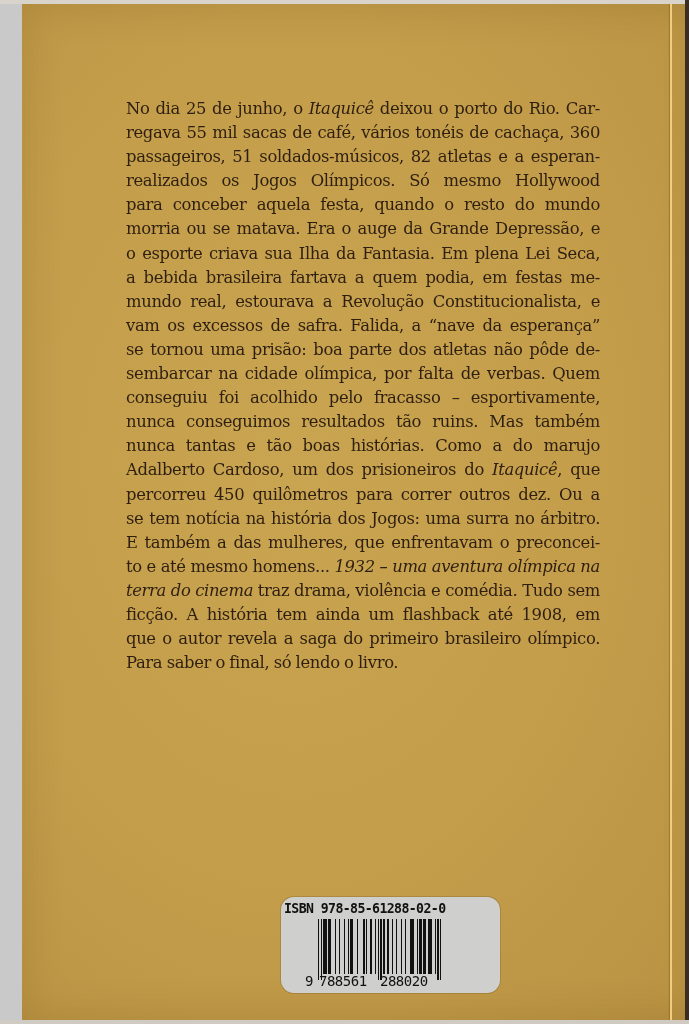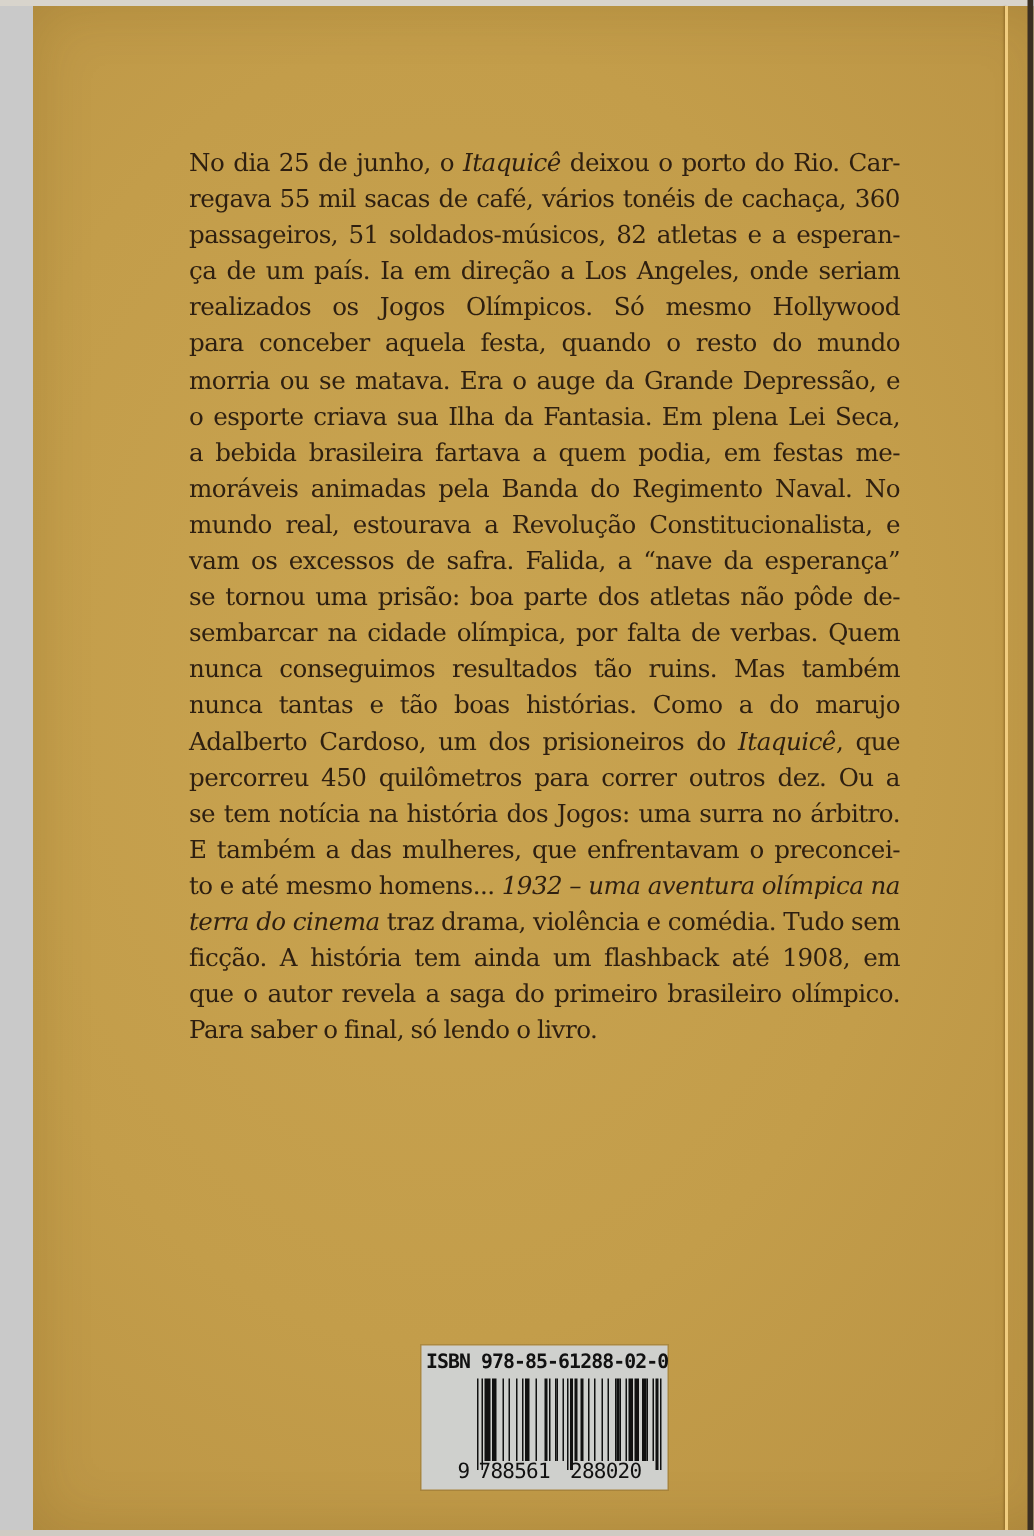--- a/index.html
+++ b/index.html
@@ -89,7 +89,6 @@
       <span class="line"><span>No dia 25 de junho, o </span><em>Itaquicê</em><span> deixou o porto do Rio. Car-</span></span>
       <span class="line"><span>regava 55 mil sacas de café, vários tonéis de cachaça, 360</span></span>
       <span class="line"><span>passageiros, 51 soldados-músicos, 82 atletas e a esperan-</span></span>
-      <span class="line"><span>ça de um país. Ia em direção a Los Angeles, onde seriam</span></span>
       <span class="line"><span>realizados os Jogos Olímpicos. Só mesmo Hollywood</span></span>
       <span class="line"><span>para conceber aquela festa, quando o resto do mundo</span></span>
       <span class="line"><span>morria ou se matava. Era o auge da Grande Depressão, e</span></span>

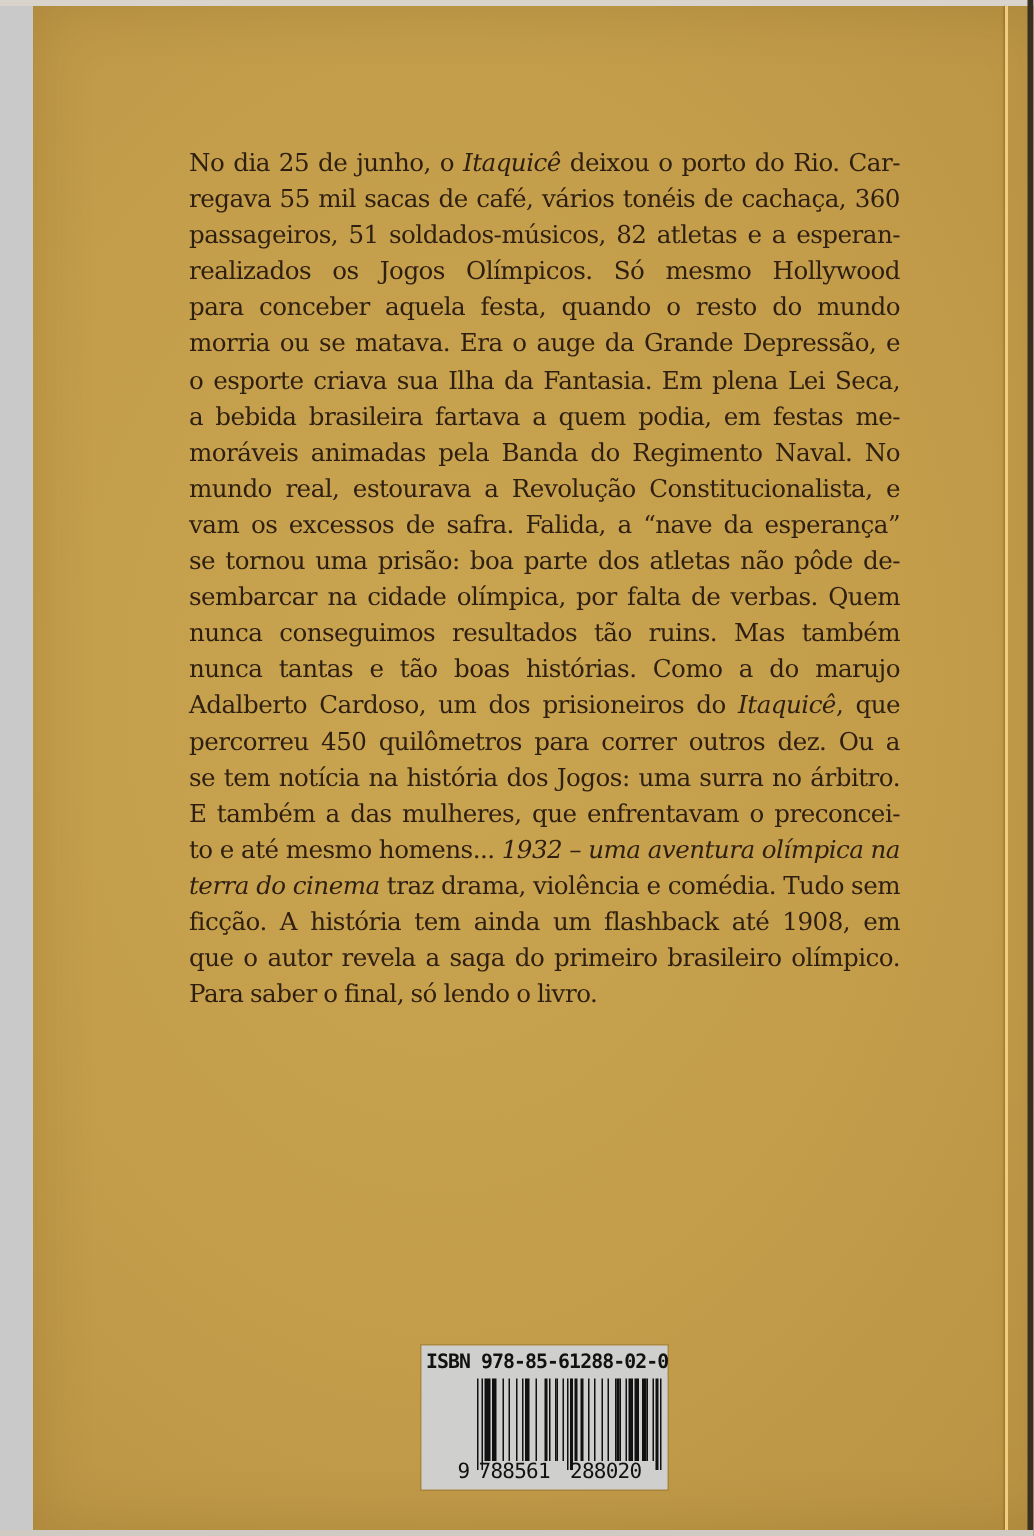--- a/index.html
+++ b/index.html
@@ -94,7 +94,6 @@
       <span class="line"><span>morria ou se matava. Era o auge da Grande Depressão, e</span></span>
       <span class="line"><span>o esporte criava sua Ilha da Fantasia. Em plena Lei Seca,</span></span>
       <span class="line"><span>a bebida brasileira fartava a quem podia, em festas me-</span></span>
-      <span class="line"><span>moráveis animadas pela Banda do Regimento Naval. No</span></span>
       <span class="line"><span>mundo real, estourava a Revolução Constitucionalista, e</span></span>
       <span class="line"><span>vam os excessos de safra. Falida, a “nave da esperança”</span></span>
       <span class="line"><span>se tornou uma prisão: boa parte dos atletas não pôde de-</span></span>

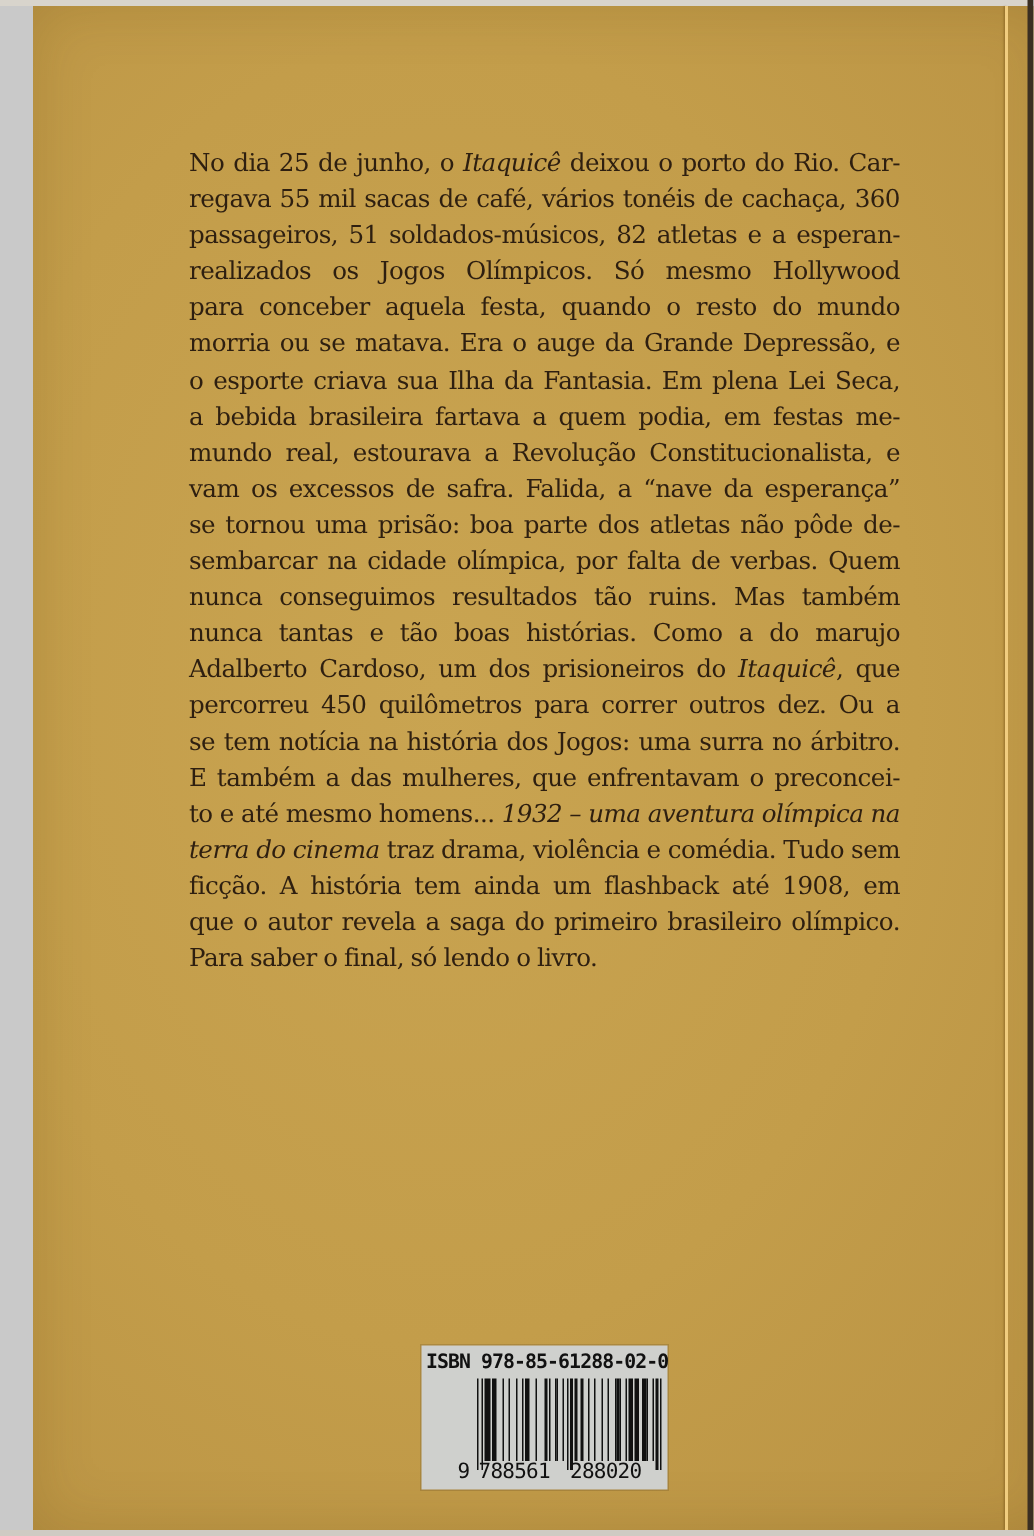--- a/index.html
+++ b/index.html
@@ -98,6 +98,7 @@
       <span class="line"><span>vam os excessos de safra. Falida, a “nave da esperança”</span></span>
       <span class="line"><span>se tornou uma prisão: boa parte dos atletas não pôde de-</span></span>
       <span class="line"><span>sembarcar na cidade olímpica, por falta de verbas. Quem</span></span>
+      <span class="line"><span>conseguiu foi acolhido pelo fracasso – esportivamente,</span></span>
       <span class="line"><span>nunca conseguimos resultados tão ruins. Mas também</span></span>
       <span class="line"><span>nunca tantas e tão boas histórias. Como a do marujo</span></span>
       <span class="line"><span>Adalberto Cardoso, um dos prisioneiros do </span><em>Itaquicê</em><span>, que</span></span>

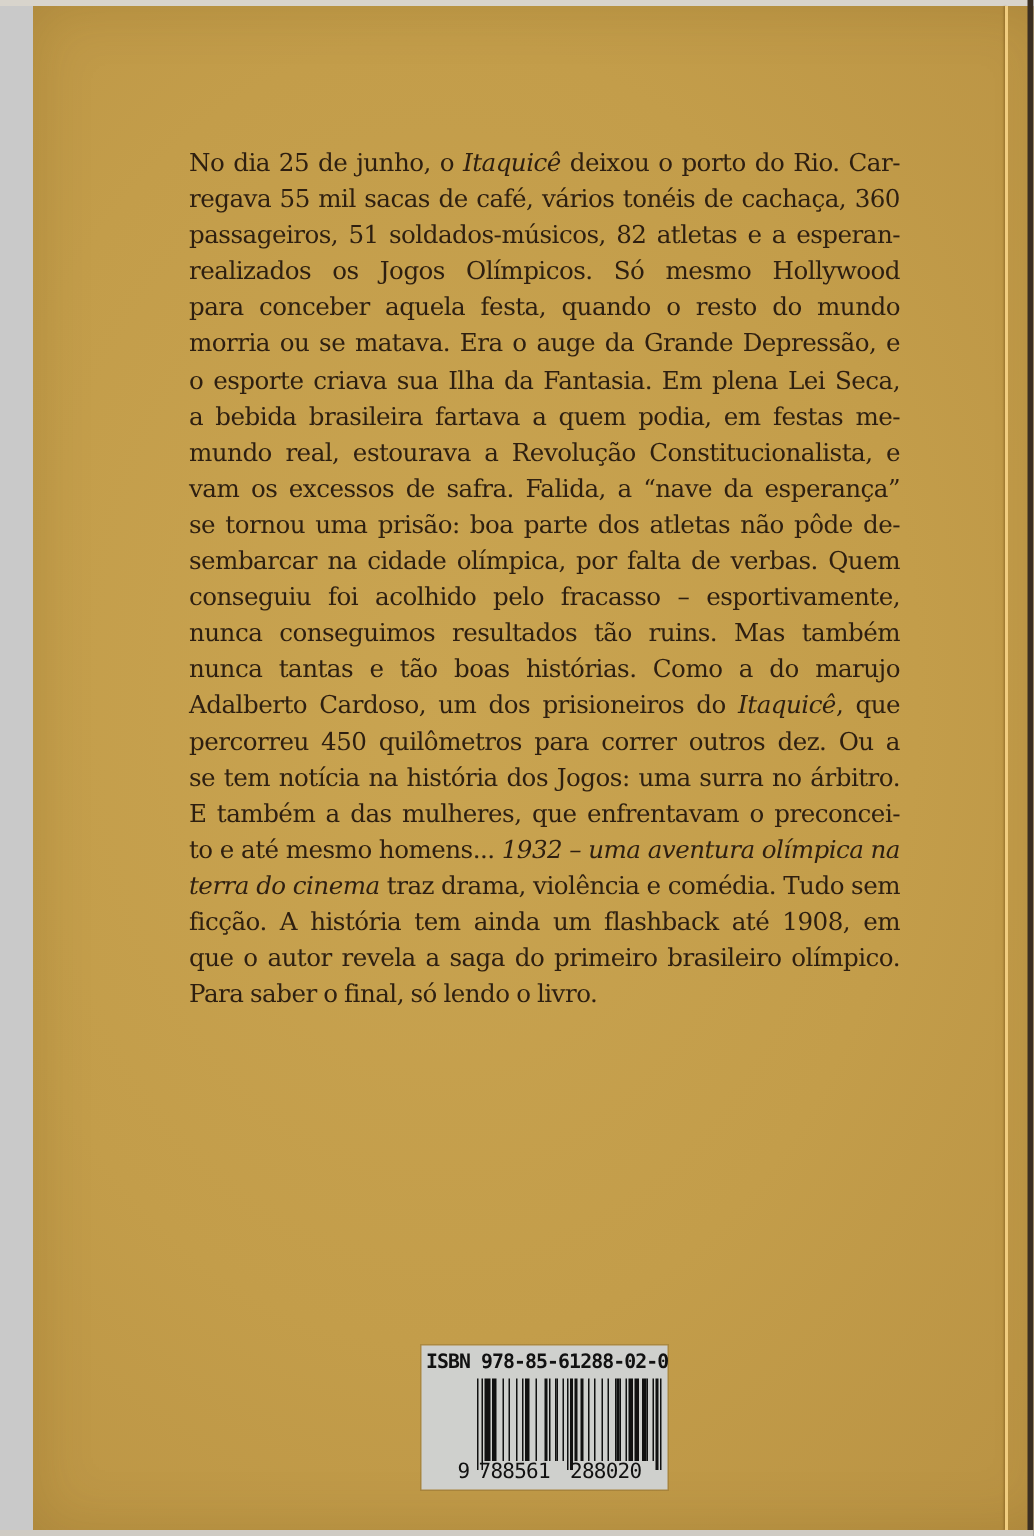--- a/index.html
+++ b/index.html
@@ -49,9 +49,10 @@
   .blurb .line.last { text-align-last: left; }
   .blurb em { font-style: italic; }
   .barcode-label {
-    position: absolute; left: 259px; top: 893px; width: 164px; height: 96px;
+    position: absolute; left: 259px; top: 893px; width: 219px; height: 96px;
     background: #cfd0cd;
     box-shadow: 0 0 0 1px rgba(80,60,20,0.2);
+    border-radius: 13px;
   }
   .isbn-text {
     position: absolute; left: 3px; top: 4px; width: 182px;

